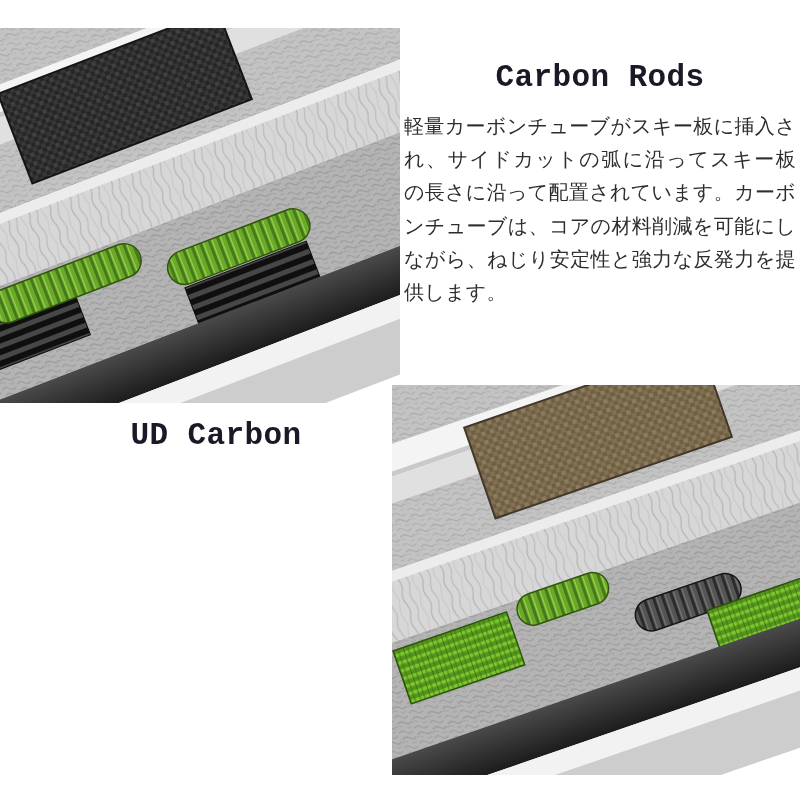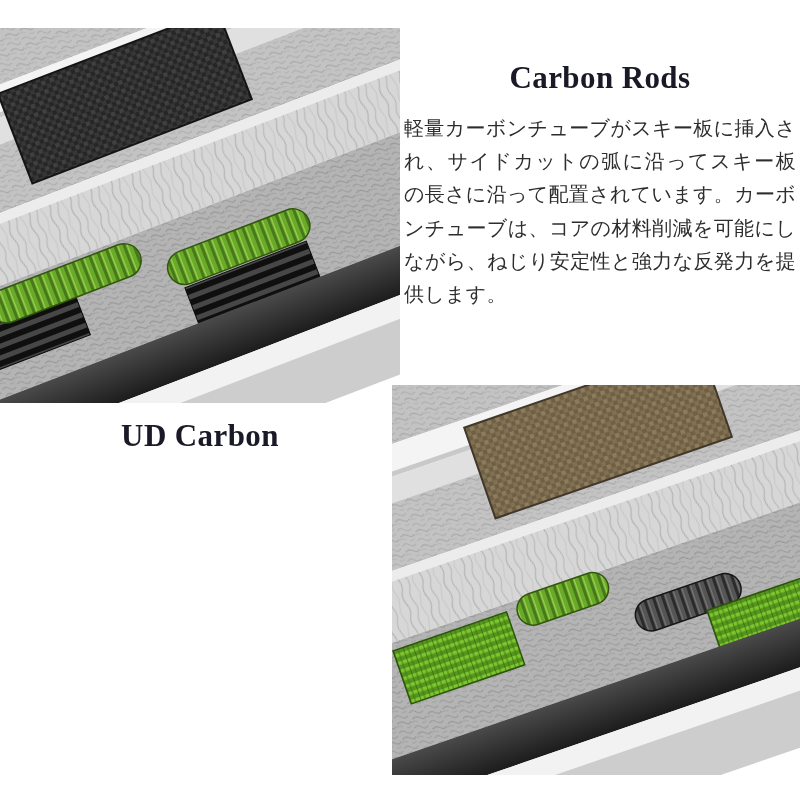--- a/index.html
+++ b/index.html
@@ -5,7 +5,7 @@
   html,body{margin:0;padding:0;background:#ffffff;}
   .canvas{
     position:relative;width:800px;height:800px;background:#ffffff;overflow:hidden;
-    font-family:Liberation Serif, serif;
+    font-family:Liberation Mono, monospace;
   }
   figure.illus{margin:0;padding:0;position:absolute;}
   .illus svg{display:block;width:100%;height:100%;}

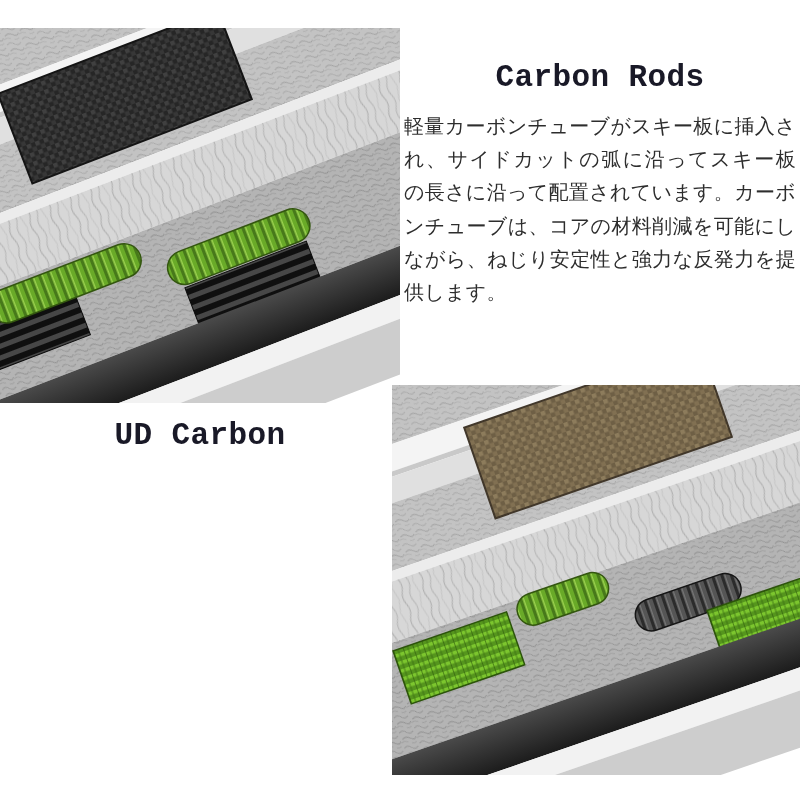--- a/index.html
+++ b/index.html
@@ -13,7 +13,7 @@
   .illus-2{left:392px;top:385px;width:408px;height:390px;}
   section.text-block{position:absolute;}
   .text-1{left:404px;top:60px;width:392px;}
-  .text-2{left:4px;top:418px;width:392px;}
+  .text-2{left:20px;top:418px;width:392px;}
   .text-block h2{
     margin:0 0 16px 0;text-align:center;
     font-size:31px;font-weight:600;letter-spacing:.4px;color:#191927;

